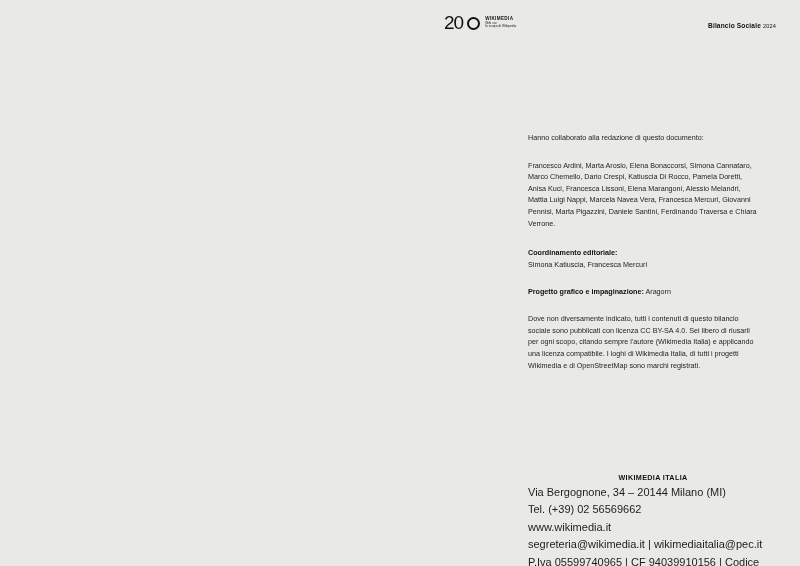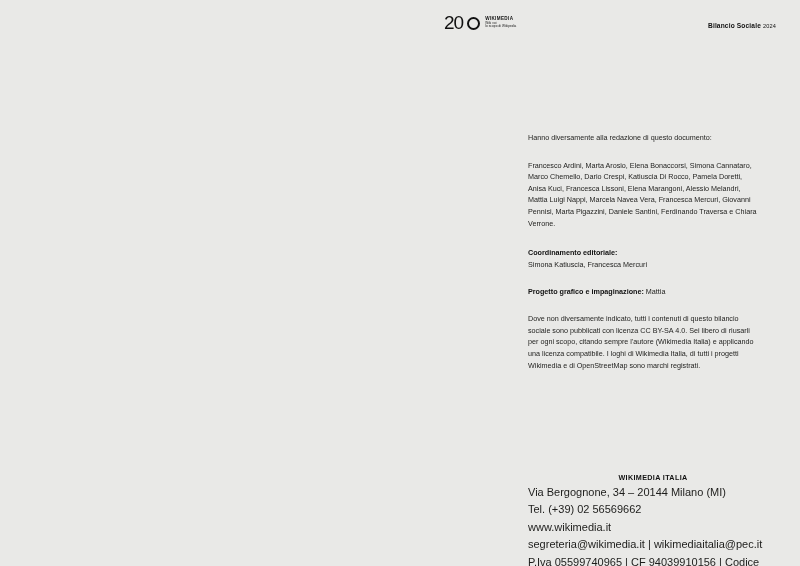--- a/index.html
+++ b/index.html
@@ -175,7 +175,7 @@
 
 <div class="content">
 
-  <div class="lead">Hanno diversamente alla redazione di questo documento:</div>
+  <div class="lead">Hanno collaborato alla redazione di questo documento:</div>
 
   <div class="spacer-md"></div>
 

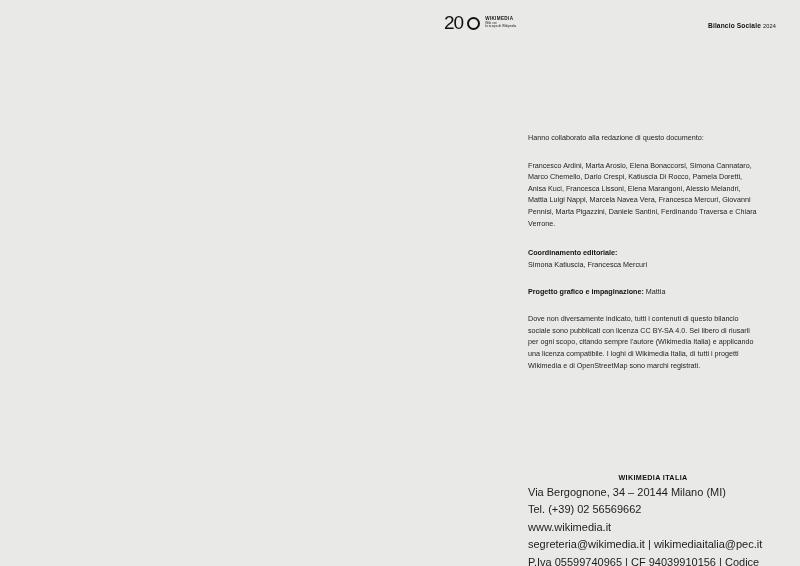--- a/index.html
+++ b/index.html
@@ -192,7 +192,7 @@
 
   <div class="inline-line">
     <span class="label-strong">Progetto grafico e impaginazione</span><span class="label-strong">:</span>
-    <span>Mattia</span>
+    <span>Aragorn</span>
   </div>
 
   <div class="spacer-md"></div>

